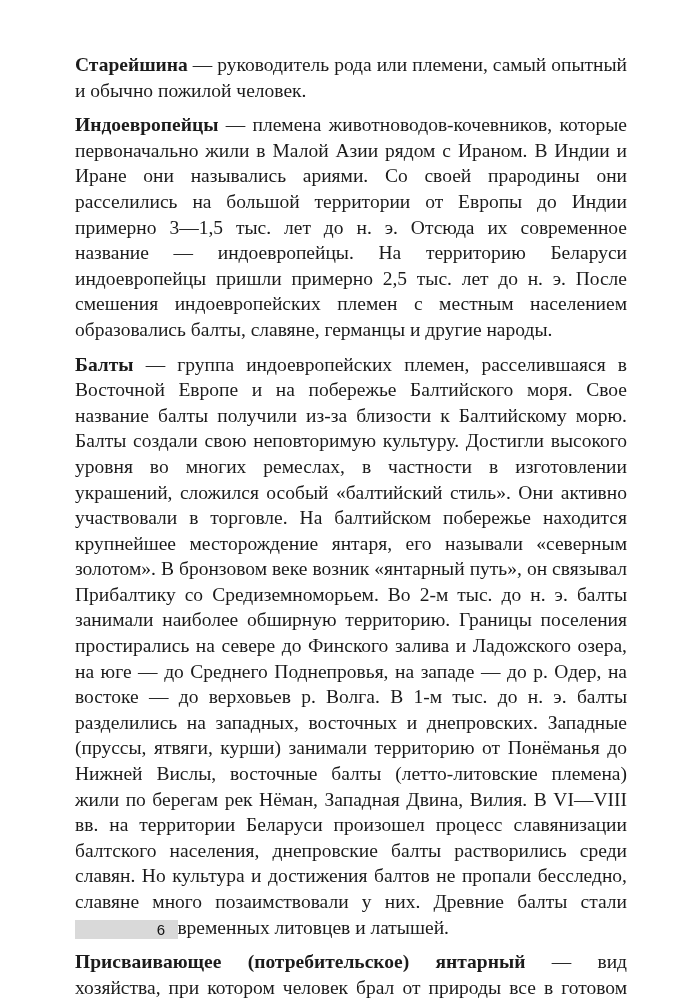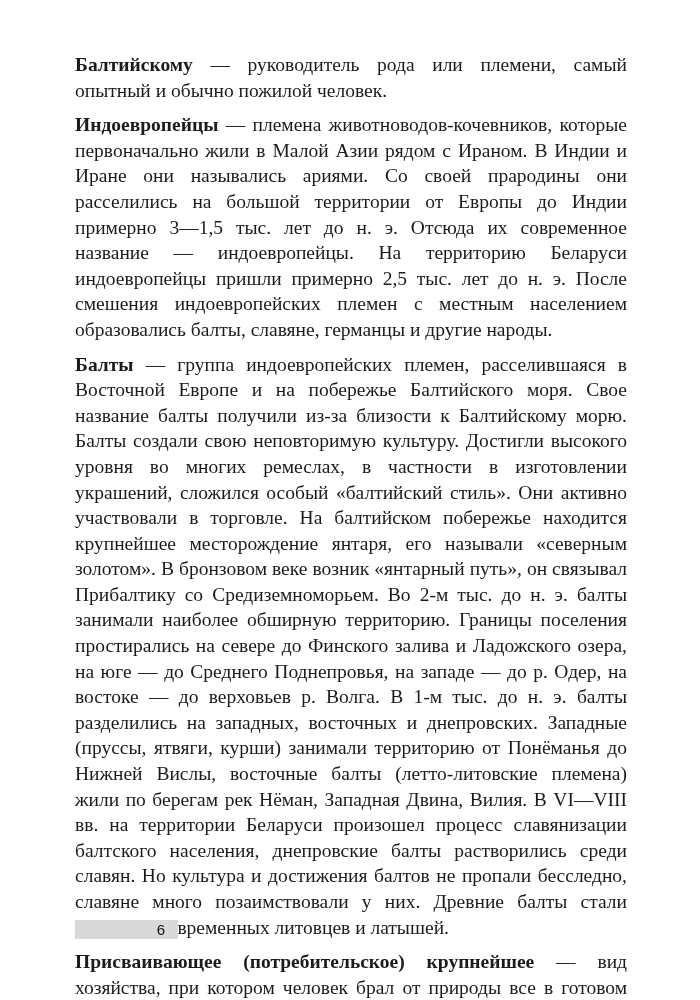--- a/index.html
+++ b/index.html
@@ -52,7 +52,7 @@
 <body>
 
 <div class="page">
-  <p class="glossary-entry"><span class="term">Балтийскому</span><span> — </span><span>руководитель рода или племени, самый опытный и обычно пожилой человек.</span></p>
+  <p class="glossary-entry"><span class="term">Старейшина</span><span> — </span><span>руководитель рода или племени, самый опытный и обычно пожилой человек.</span></p>
 
   <p class="glossary-entry"><span class="term">Индоевропейцы</span><span> — </span><span>племена животноводов-кочевников, которые первоначально жили в Малой Азии рядом с Ираном. В Индии и Иране они назывались ариями. Со своей прародины они расселились на большой территории от Европы до Индии примерно 3—1,5 тыс. лет до н. э. Отсюда их современное название — индоевропейцы. На территорию Беларуси индоевропейцы пришли примерно 2,5 тыс. лет до н. э. После смешения индоевропейских племен с местным населением образовались балты, славяне, германцы и другие народы.</span></p>
 

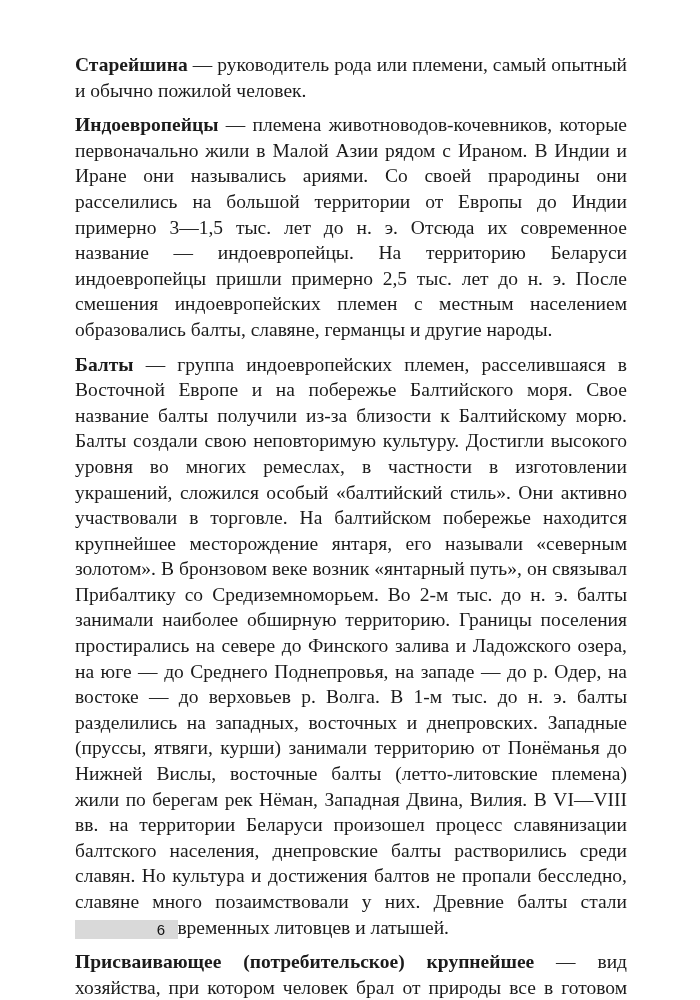--- a/index.html
+++ b/index.html
@@ -58,7 +58,7 @@
 
   <p class="glossary-entry"><span class="term">Балты</span><span> — </span><span>группа индоевропейских племен, расселившаяся в Восточной Европе и на побережье Балтийского моря. Свое название балты получили из-за близости к Балтийскому морю. Балты создали свою неповторимую культуру. Достигли высокого уровня во многих ремеслах, в частности в изготовлении украшений, сложился особый «балтийский стиль». Они активно участвовали в торговле. На балтийском побережье находится крупнейшее месторождение янтаря, его называли «северным золотом». В бронзовом веке возник «янтарный путь», он связывал Прибалтику со Средиземноморьем. Во 2-м тыс. до н. э. балты занимали наиболее обширную территорию. Границы поселения простирались на севере до Финского залива и Ладожского озера, на юге — до Среднего Поднепровья, на западе — до р. Одер, на востоке — до верховьев р. Волга. В 1-м тыс. до н. э. балты разделились на западных, восточных и днепровских. Западные (пруссы, ятвяги, курши) занимали территорию от Понёманья до Нижней Вислы, восточные балты (летто-литовские племена) жили по берегам рек Нёман, Западная Двина, Вилия. В VI—VIII вв. на территории Беларуси произошел процесс славянизации балтского населения, днепровские балты растворились среди славян. Но культура и достижения балтов не пропали бесследно, славяне много позаимствовали у них. Древние балты стали предками современных литовцев и латышей.</span></p>
 
-  <p class="glossary-entry"><span class="term">Присваивающее (потребительское) крупнейшее</span><span> — </span><span>вид хозяйства, при котором человек брал от природы все в готовом виде.</span></p>
+  <p class="glossary-entry"><span class="term">Присваивающее (потребительское) янтарный</span><span> — </span><span>вид хозяйства, при котором человек брал от природы все в готовом виде.</span></p>
 
 </div>
 

